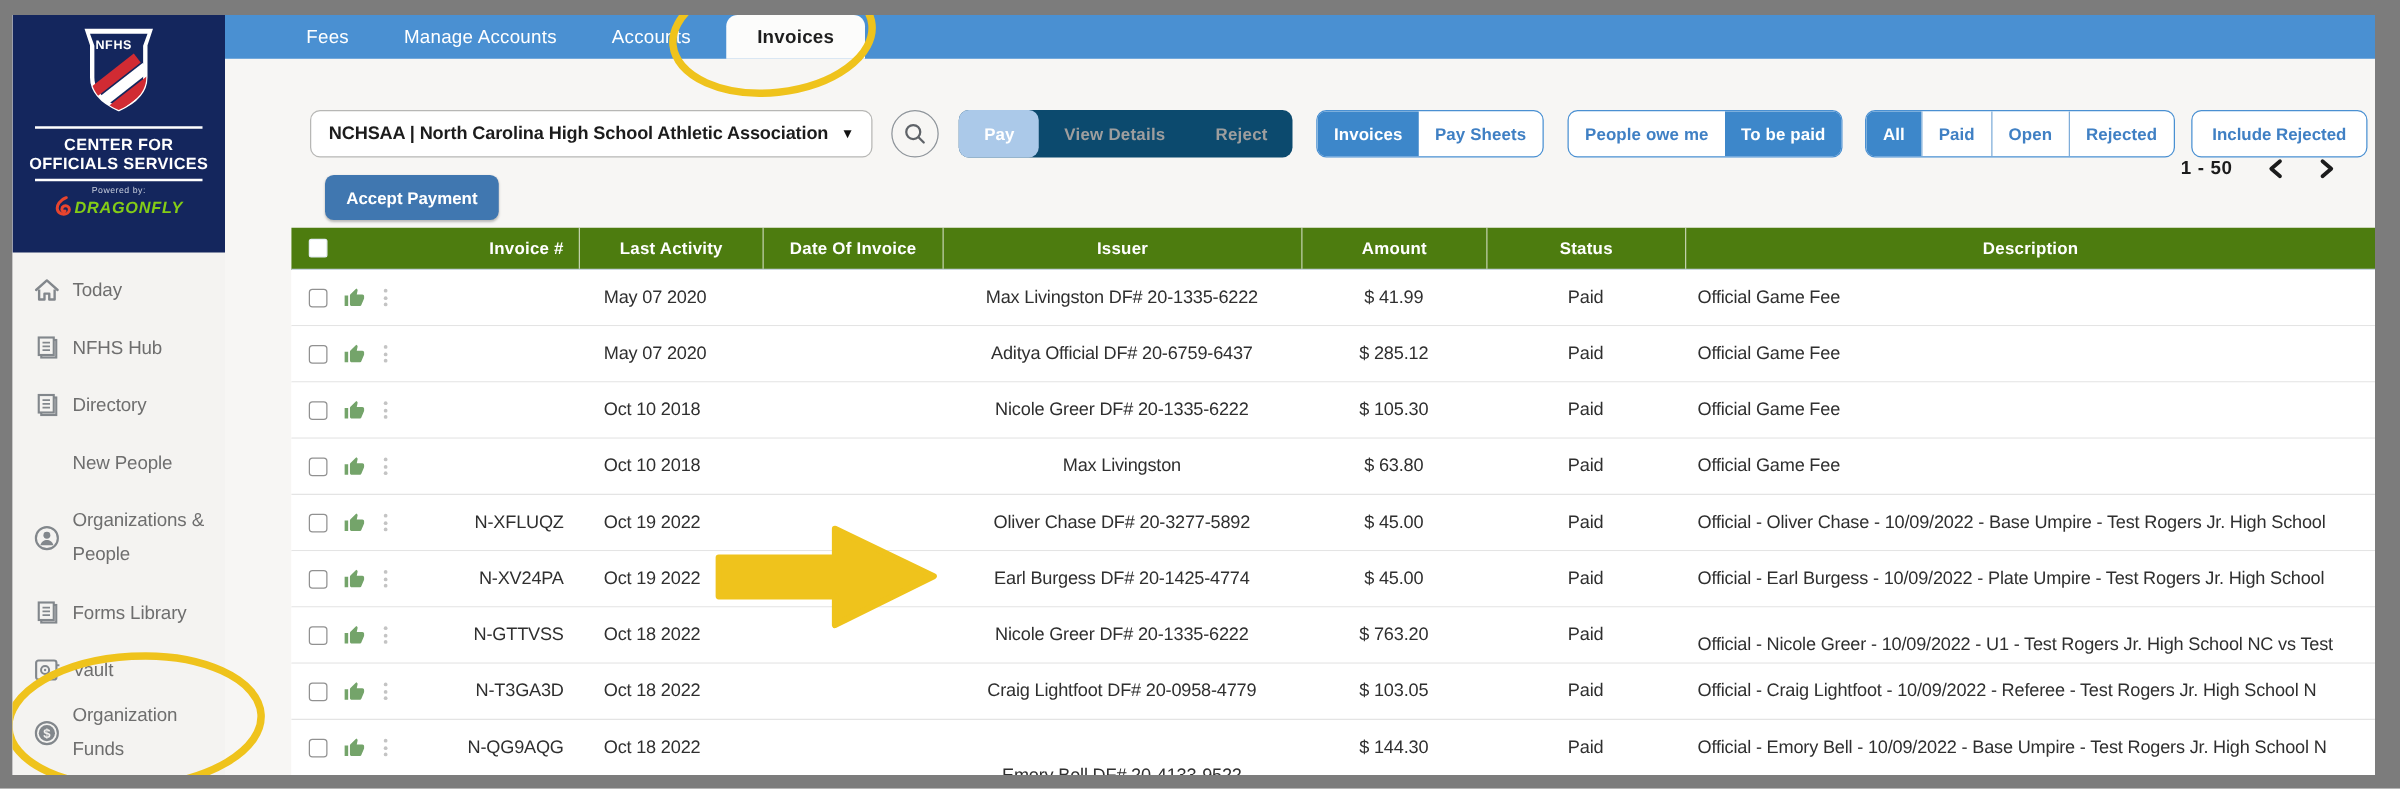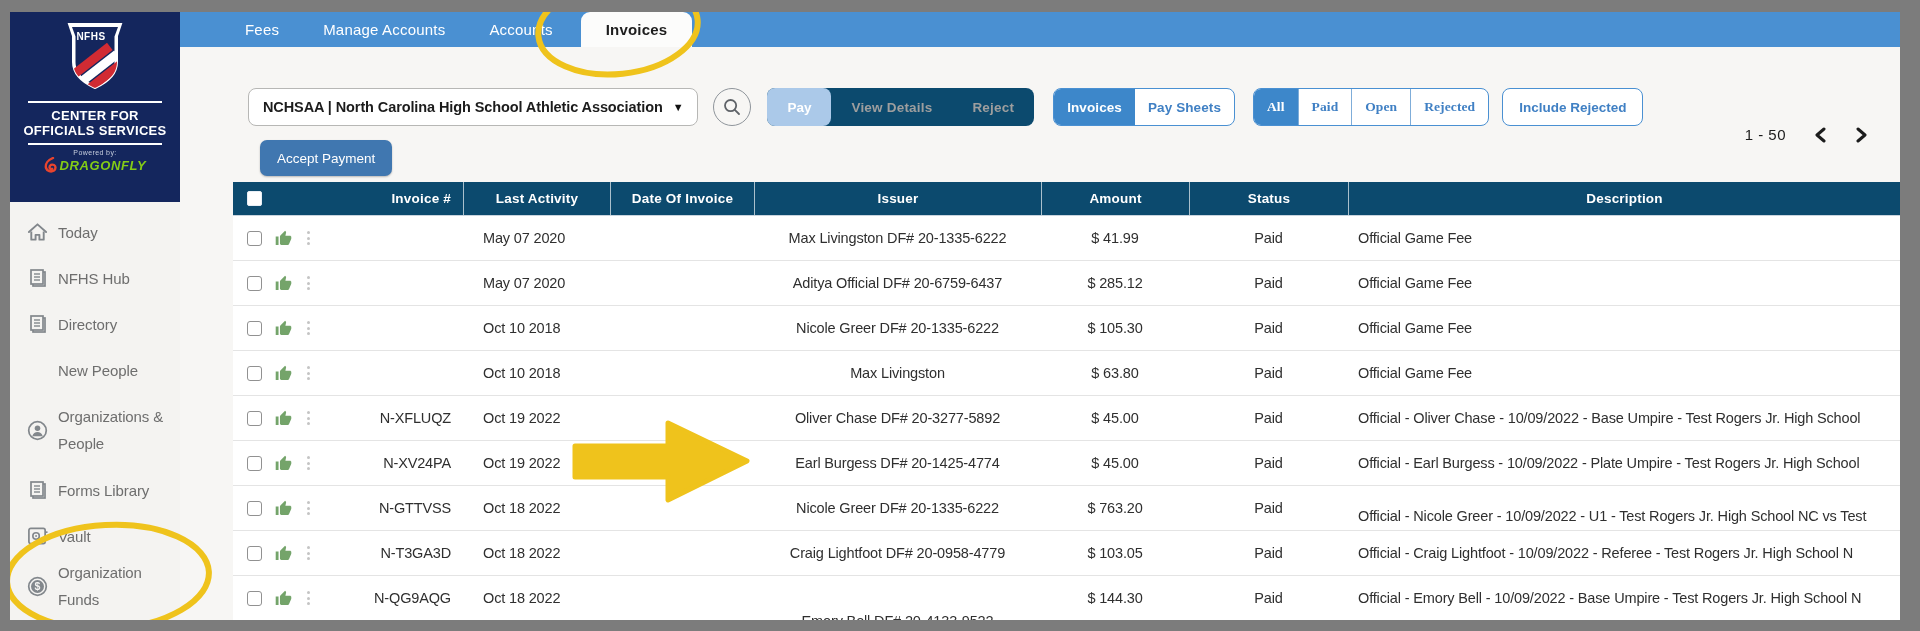--- a/index.html
+++ b/index.html
@@ -222,6 +222,10 @@
             <div class="seg active">Invoices</div>
             <div class="seg">Pay Sheets</div>
           </div>
+        <div class="seg-group" id="direction-toggle">
+            <div class="seg">People owe me</div>
+            <div class="seg active">To be paid</div>
+          </div>
         <div class="seg-group status" id="status-filter">
             <div class="seg active">All</div>
             <div class="seg sep">Paid</div>

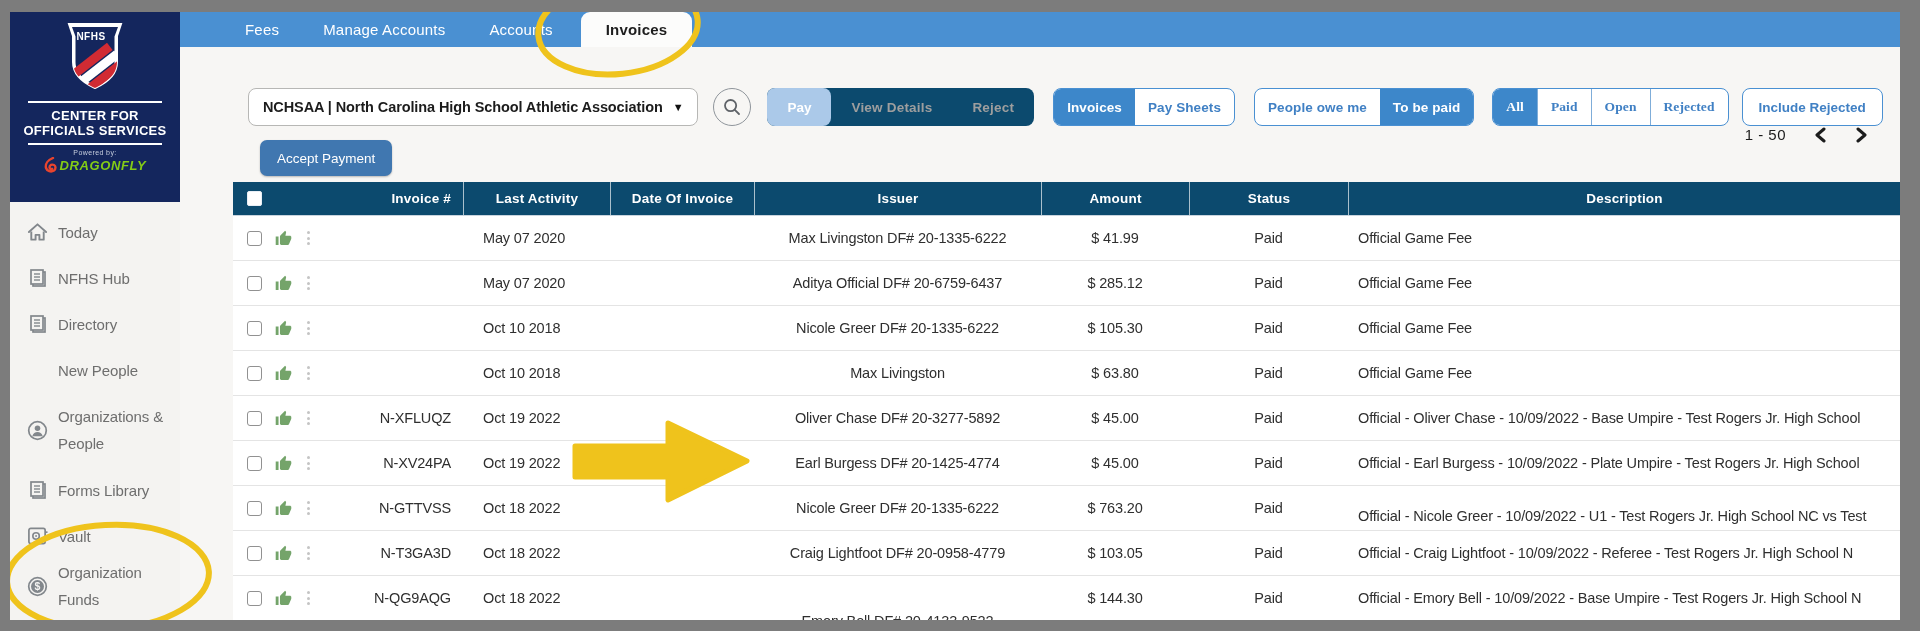--- a/index.html
+++ b/index.html
@@ -40,7 +40,7 @@
   .seg{display:flex;align-items:center;justify-content:center;padding:0 13px;color:#4080c4;font-size:13.5px;font-weight:600;letter-spacing:.1px;cursor:pointer;white-space:nowrap;}
   .seg.sep{border-left:1.4px solid #7fadd9;}
   .seg.active{background:#3d87ca;color:#fff;border-left:none;}
-  .seg-group.status{margin-left:18px;font-family:Liberation Serif, serif;}
+  .seg-group.status{margin-left:18px;}
   .include-btn{margin-left:13px;height:38px;box-sizing:border-box;border:1.6px solid #4a90d2;border-radius:8px;background:#fff;color:#4080c4;font-size:13.5px;font-weight:600;display:flex;align-items:center;padding:0 16px;cursor:pointer;white-space:nowrap;}
 
   .row2{position:relative;height:36px;flex:0 0 36px;margin-top:14px;}

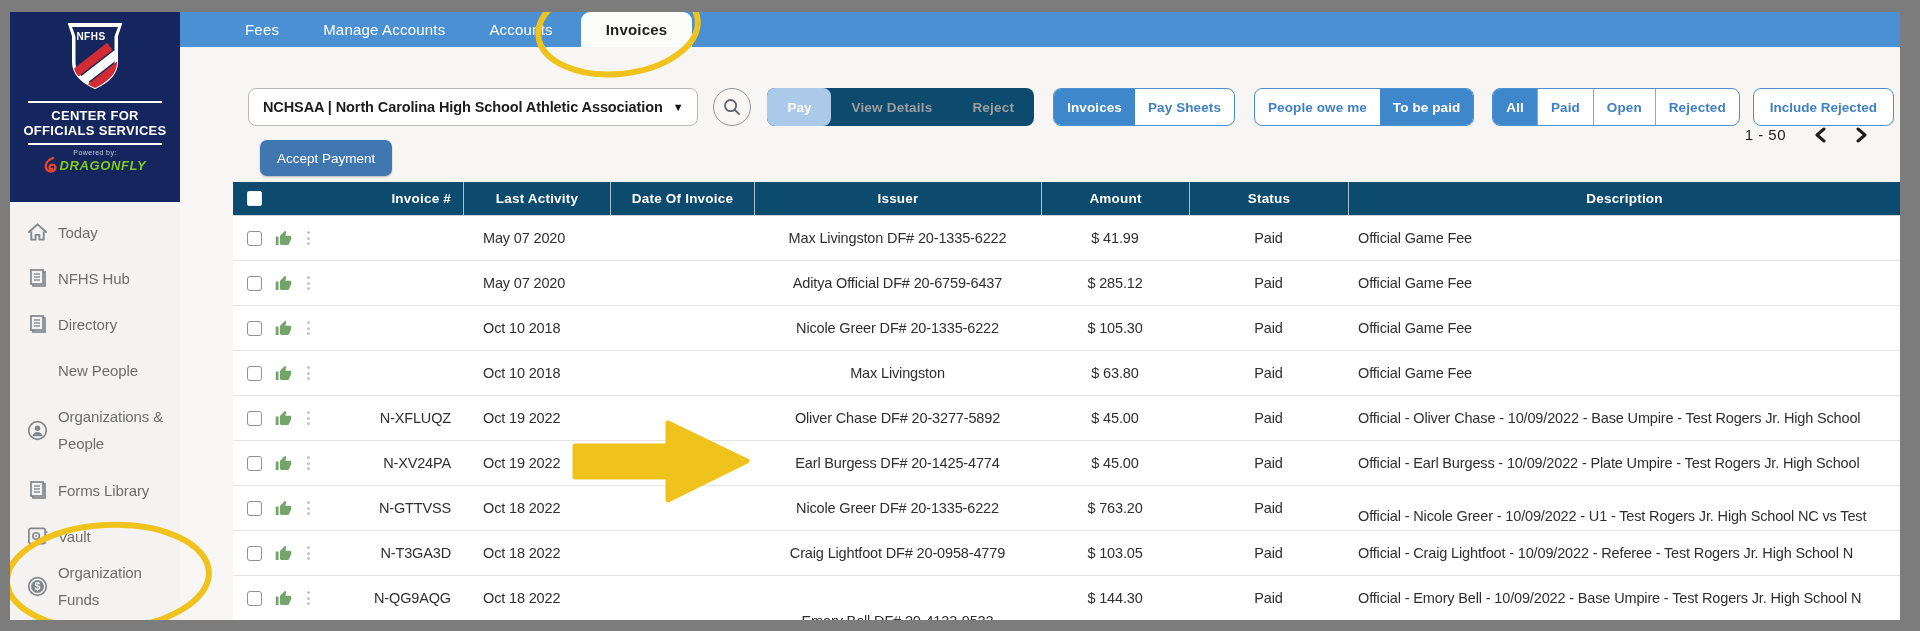--- a/index.html
+++ b/index.html
@@ -46,7 +46,7 @@
   .row2{position:relative;height:36px;flex:0 0 36px;margin-top:14px;}
   .accept-btn{position:absolute;left:80px;top:0;height:36px;background:#4077b0;border-radius:7px;color:#fff;font-size:13.5px;font-weight:400;display:flex;align-items:center;padding:0 17px;box-shadow:0 1px 2px rgba(0,0,0,.25);cursor:pointer;}
   .pagination{position:absolute;right:32px;top:-14px;display:flex;align-items:center;gap:28px;}
-  .page-range{font-size:15px;font-weight:400;color:#1c1c1c;letter-spacing:.5px;margin-left:44px;}
+  .page-range{font-size:15px;font-weight:700;color:#1c1c1c;letter-spacing:.5px;margin-left:44px;}
   .page-chev{cursor:pointer;display:flex;align-items:center;}
 
   

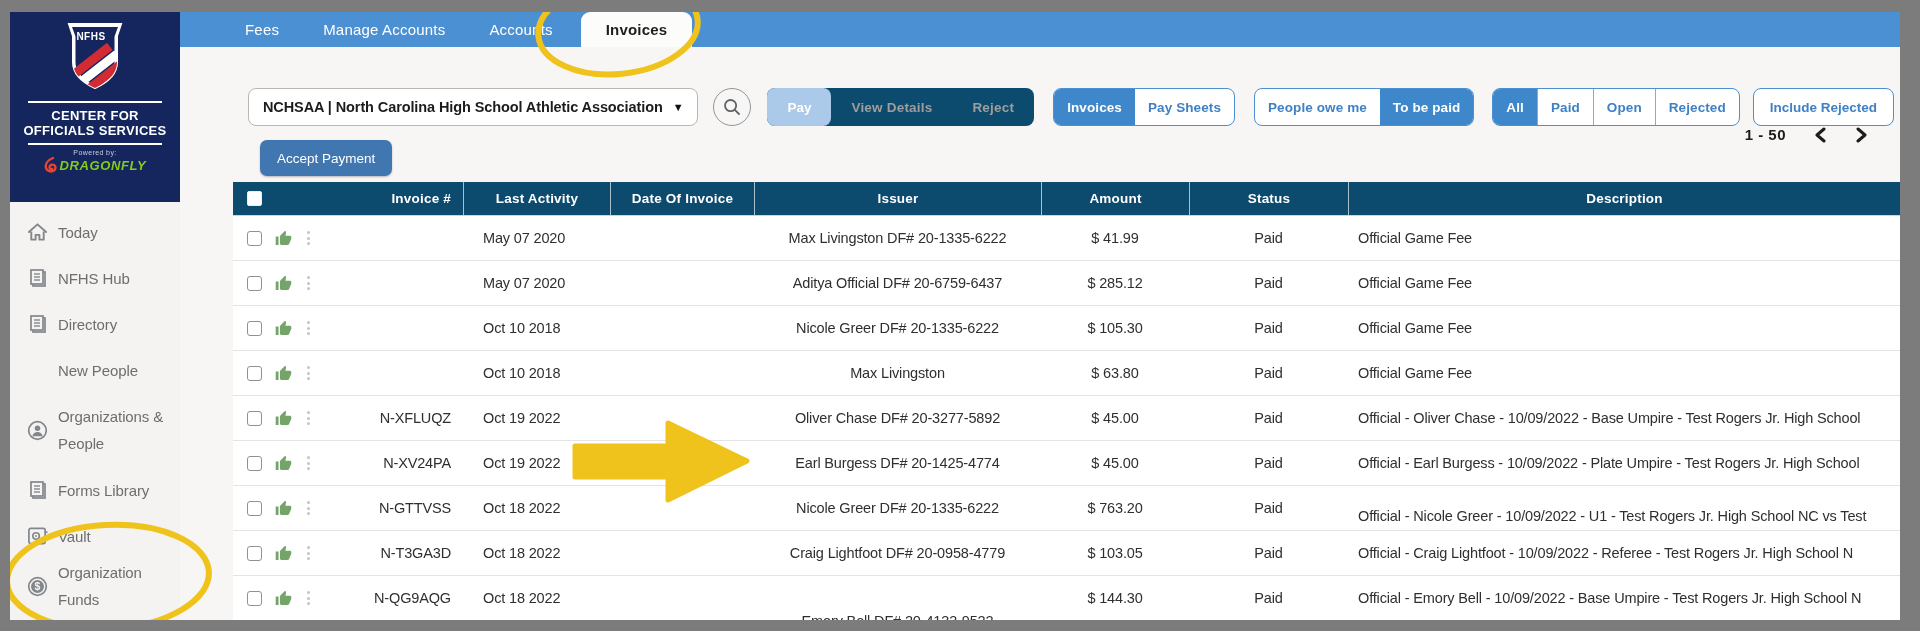--- a/index.html
+++ b/index.html
@@ -44,7 +44,7 @@
   .include-btn{margin-left:13px;height:38px;box-sizing:border-box;border:1.6px solid #4a90d2;border-radius:8px;background:#fff;color:#4080c4;font-size:13.5px;font-weight:600;display:flex;align-items:center;padding:0 16px;cursor:pointer;white-space:nowrap;}
 
   .row2{position:relative;height:36px;flex:0 0 36px;margin-top:14px;}
-  .accept-btn{position:absolute;left:80px;top:0;height:36px;background:#4077b0;border-radius:7px;color:#fff;font-size:13.5px;font-weight:400;display:flex;align-items:center;padding:0 17px;box-shadow:0 1px 2px rgba(0,0,0,.25);cursor:pointer;}
+  .accept-btn{position:absolute;left:80px;top:0;height:36px;background:#4077b0;border-radius:7px;color:#fff;font-size:13.5px;font-weight:700;display:flex;align-items:center;padding:0 17px;box-shadow:0 1px 2px rgba(0,0,0,.25);cursor:pointer;}
   .pagination{position:absolute;right:32px;top:-14px;display:flex;align-items:center;gap:28px;}
   .page-range{font-size:15px;font-weight:700;color:#1c1c1c;letter-spacing:.5px;margin-left:44px;}
   .page-chev{cursor:pointer;display:flex;align-items:center;}

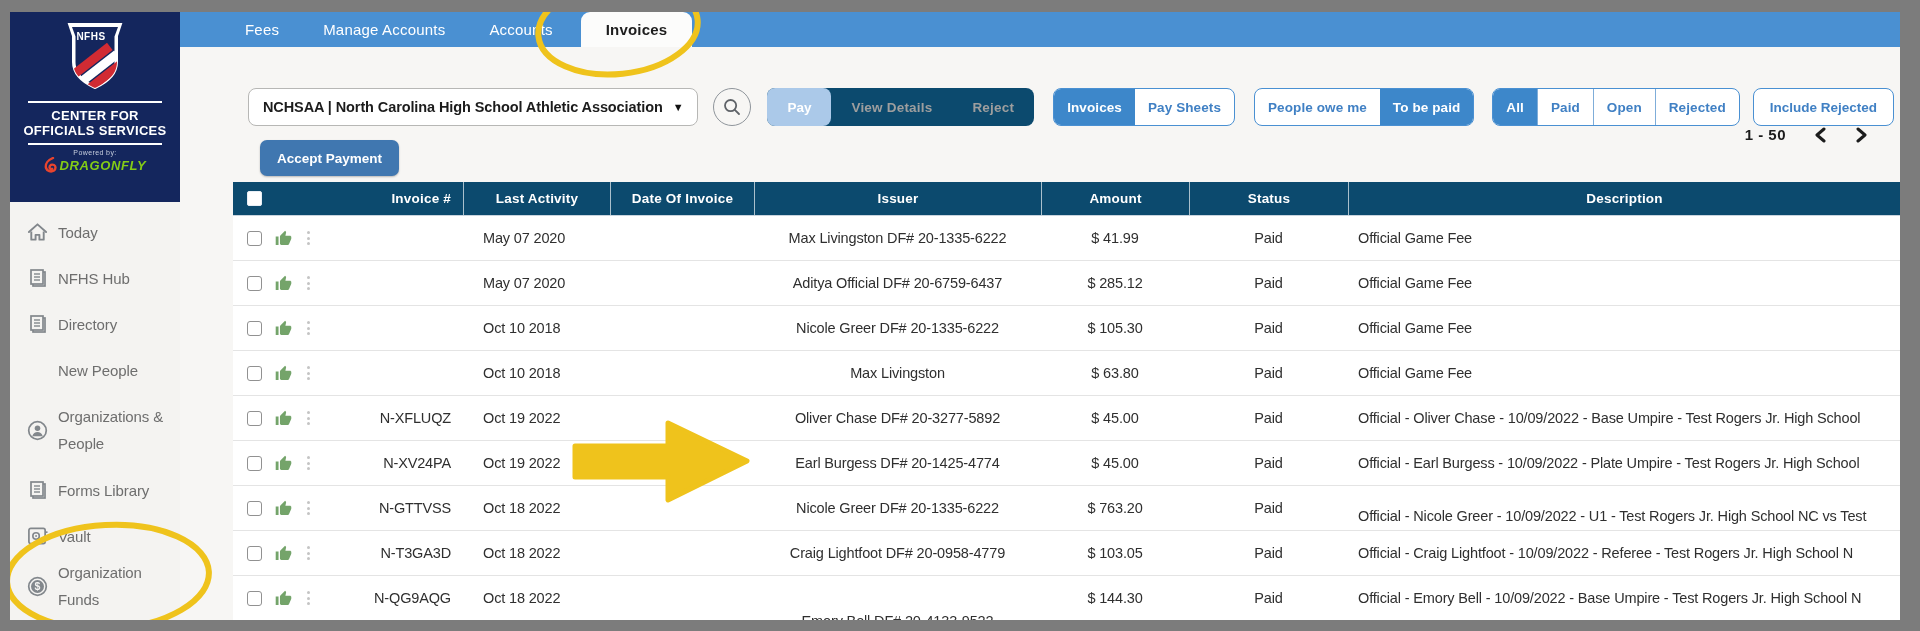--- a/index.html
+++ b/index.html
@@ -51,7 +51,7 @@
 
   
   .table{margin-top:6px;margin-left:53px;flex:1;display:flex;flex-direction:column;overflow:hidden;}
-  .thead{height:33px;flex:0 0 33px;background:#0c4a6e;display:flex;align-items:stretch;border-bottom:1px solid #c9d4de;}
+  .thead{height:33px;flex:0 0 33px;background:#4d7c0f;display:flex;align-items:stretch;border-bottom:1px solid #c9d4de;}
   .th{display:flex;align-items:center;justify-content:center;color:#fff;font-size:13.5px;font-weight:600;letter-spacing:.2px;box-sizing:border-box;border-left:1px solid rgba(255,255,255,.65);white-space:nowrap;}
   .th:first-child{border-left:none;justify-content:flex-start;padding-left:14px;}
   .th .hdr-label{margin-left:auto;padding-right:12px;}

